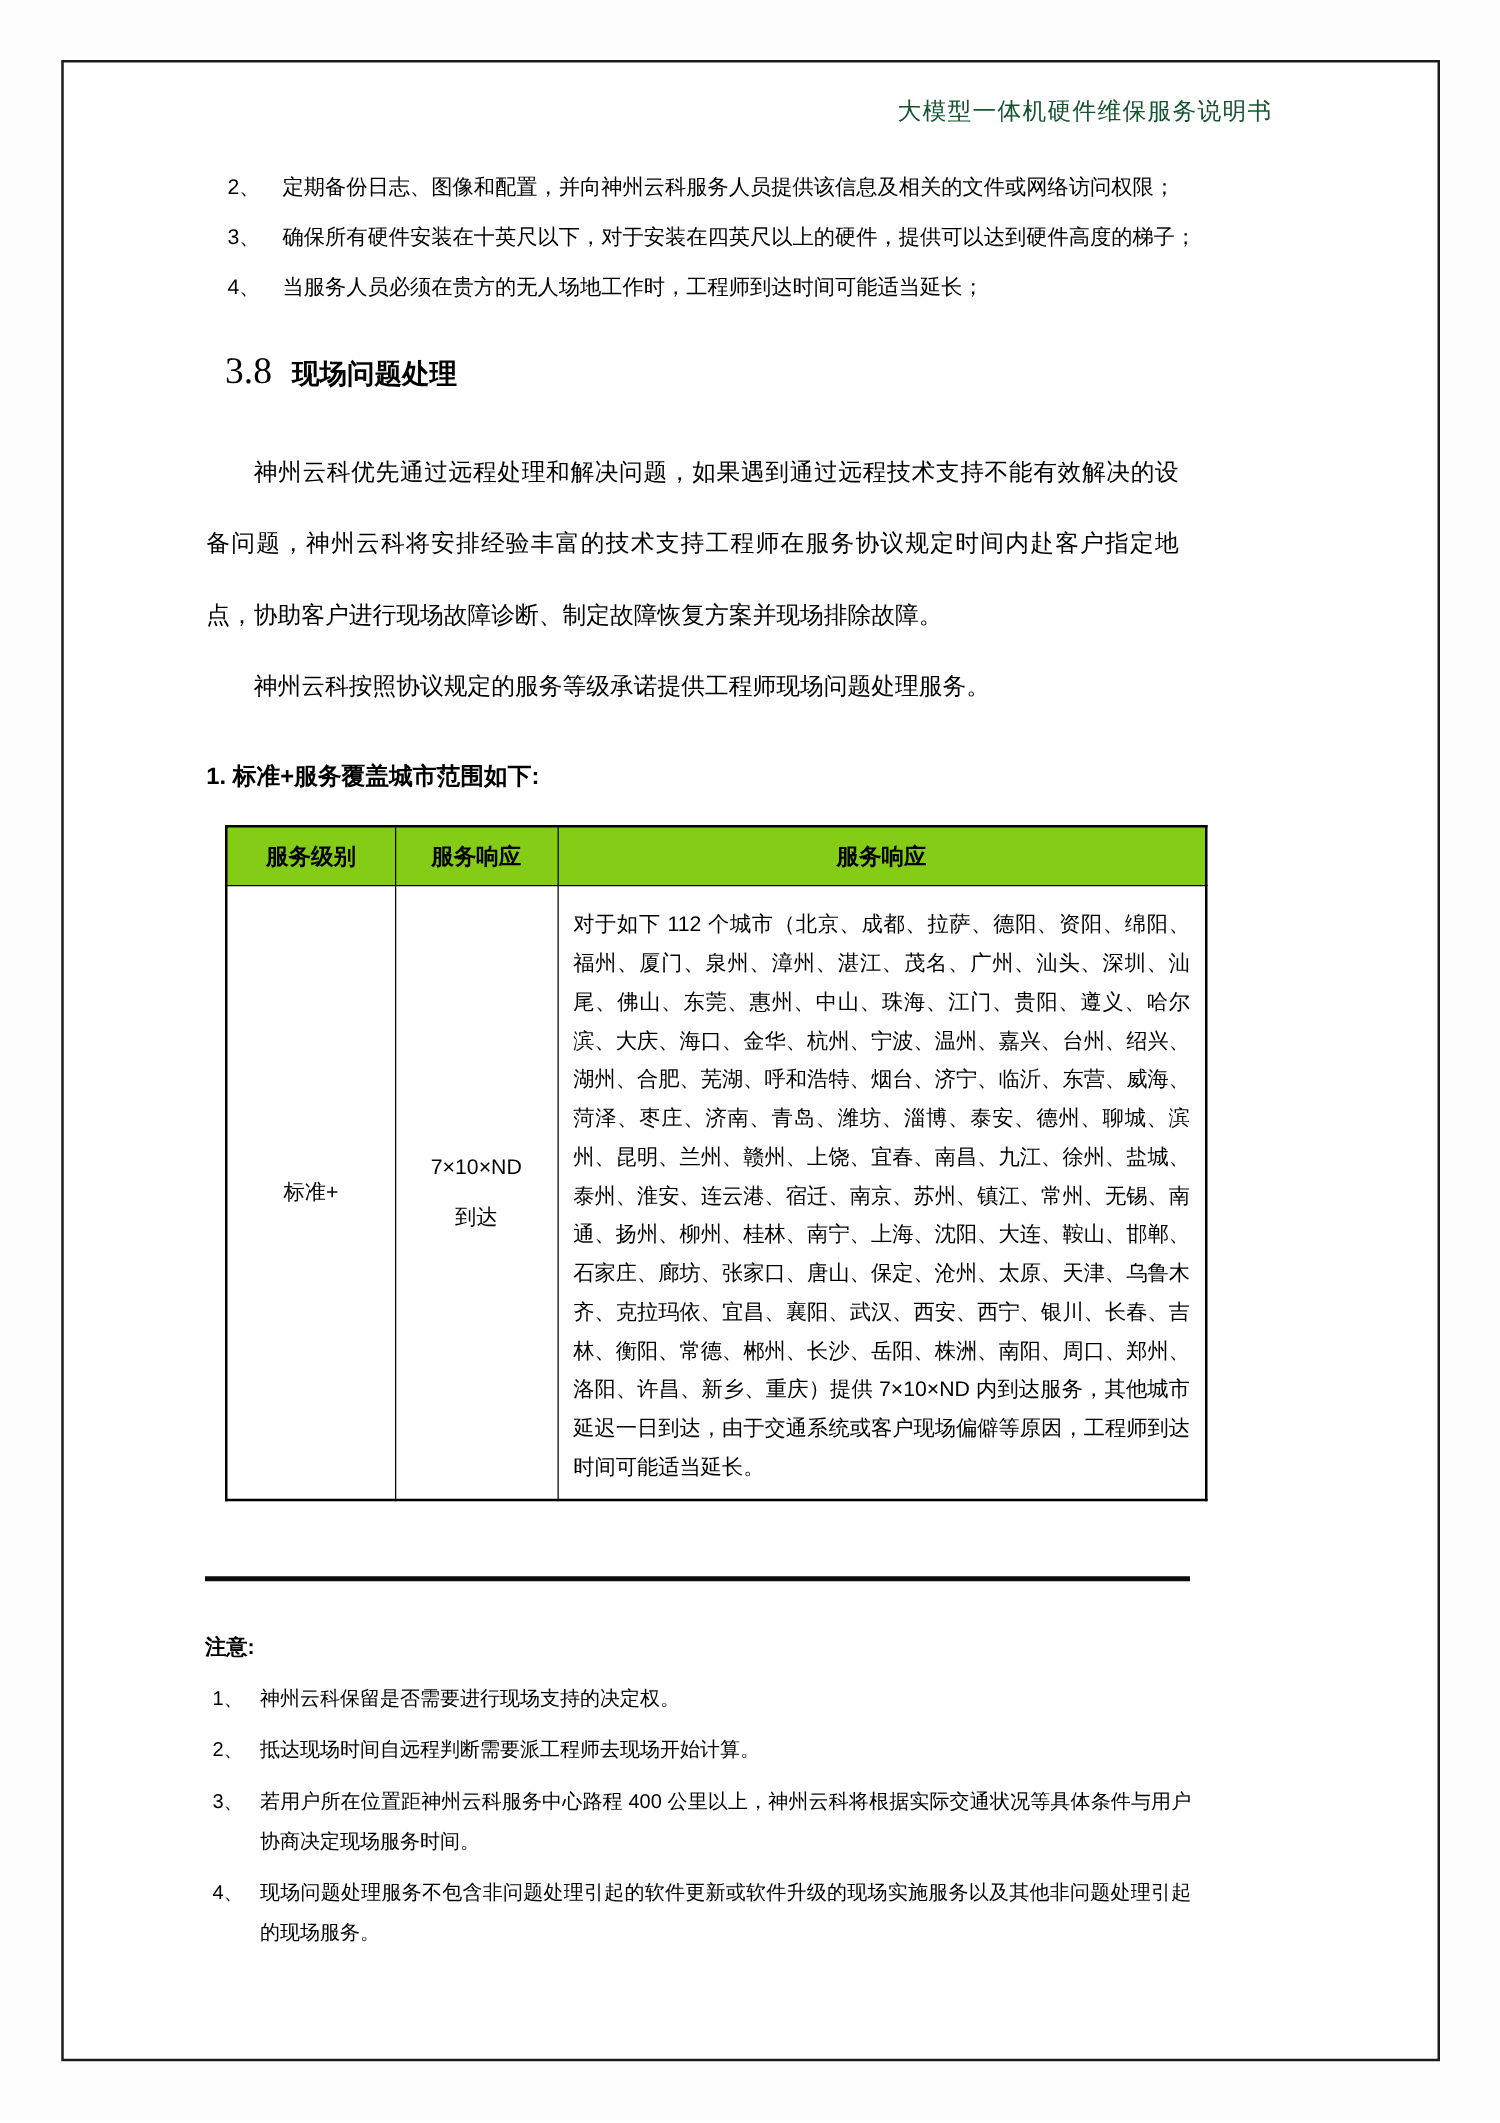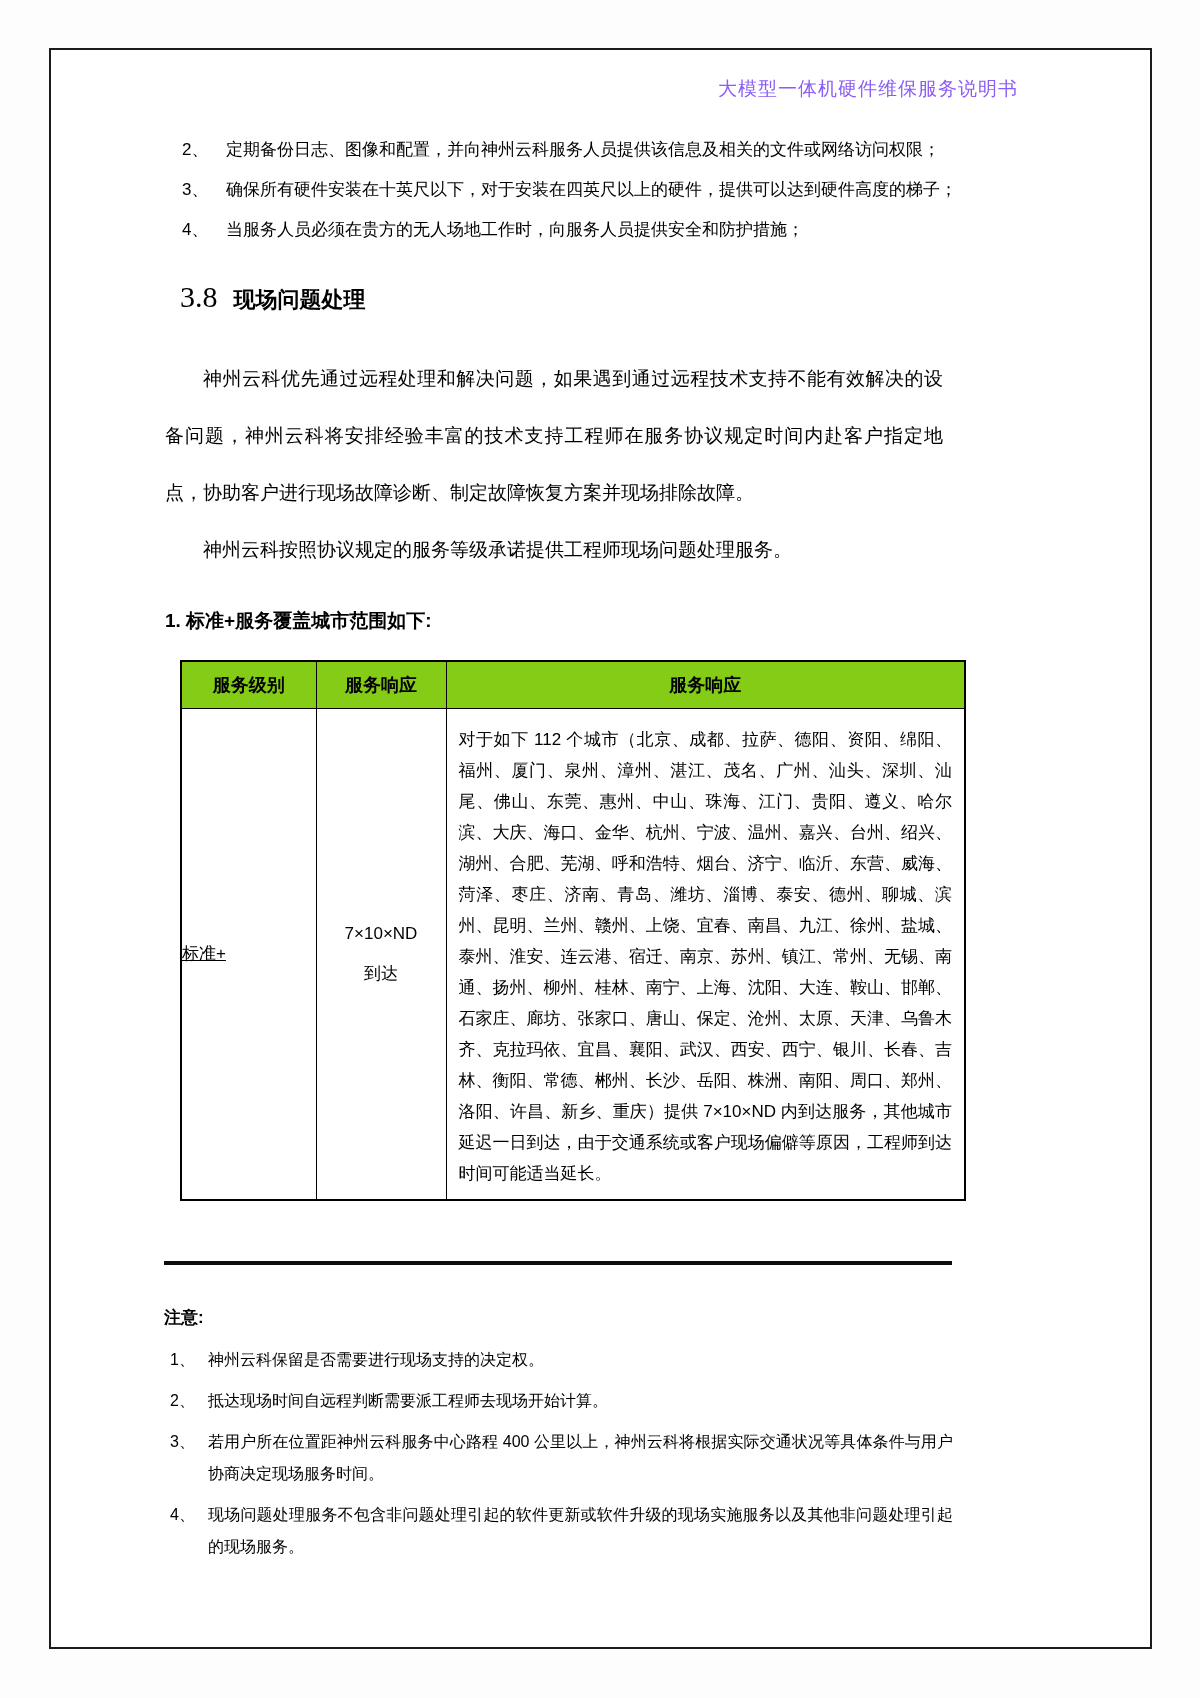--- a/index.html
+++ b/index.html
@@ -22,7 +22,7 @@
     position: absolute; top: 26px; left: 0; right: 132px;
     text-align: right;
     font-family: "Liberation Serif", "DejaVu Serif", serif;
-    font-size: 19px; letter-spacing: 1px; color: #8b5cf6;
+    font-size: 19px; letter-spacing: 1px; color: #14532d;
   }
 
   .intro-list { position: absolute; left: 131px; top: 88px; width: 880px; }

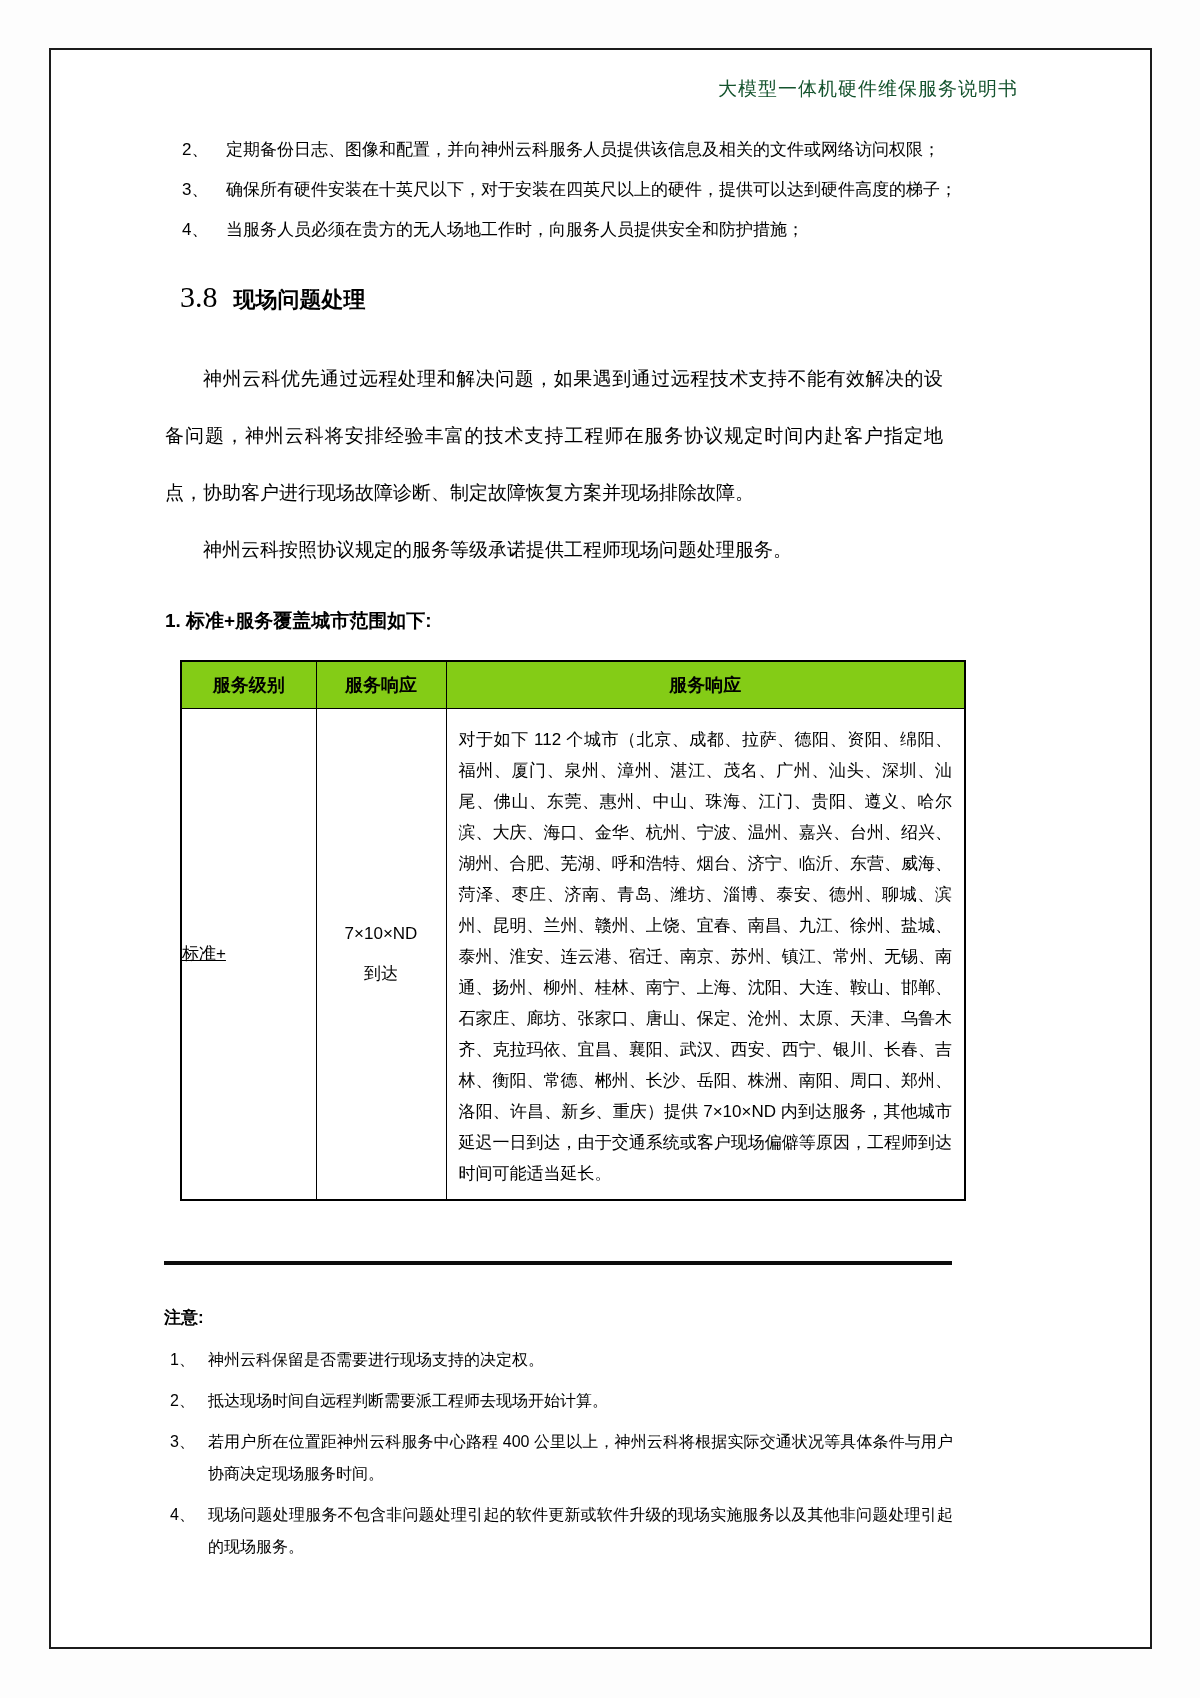--- a/index.html
+++ b/index.html
@@ -111,7 +111,7 @@
       </div>
       <div class="intro-item">
         <span class="num">4、</span>
-        <span class="txt">当服务人员必须在贵方的无人场地工作时，向服务人员提供安全和防护措施；</span>
+        <span class="txt">当服务人员必须在贵方的无人场地工作时，工程师到达时间可能适当延长；</span>
       </div>
     </div>
 

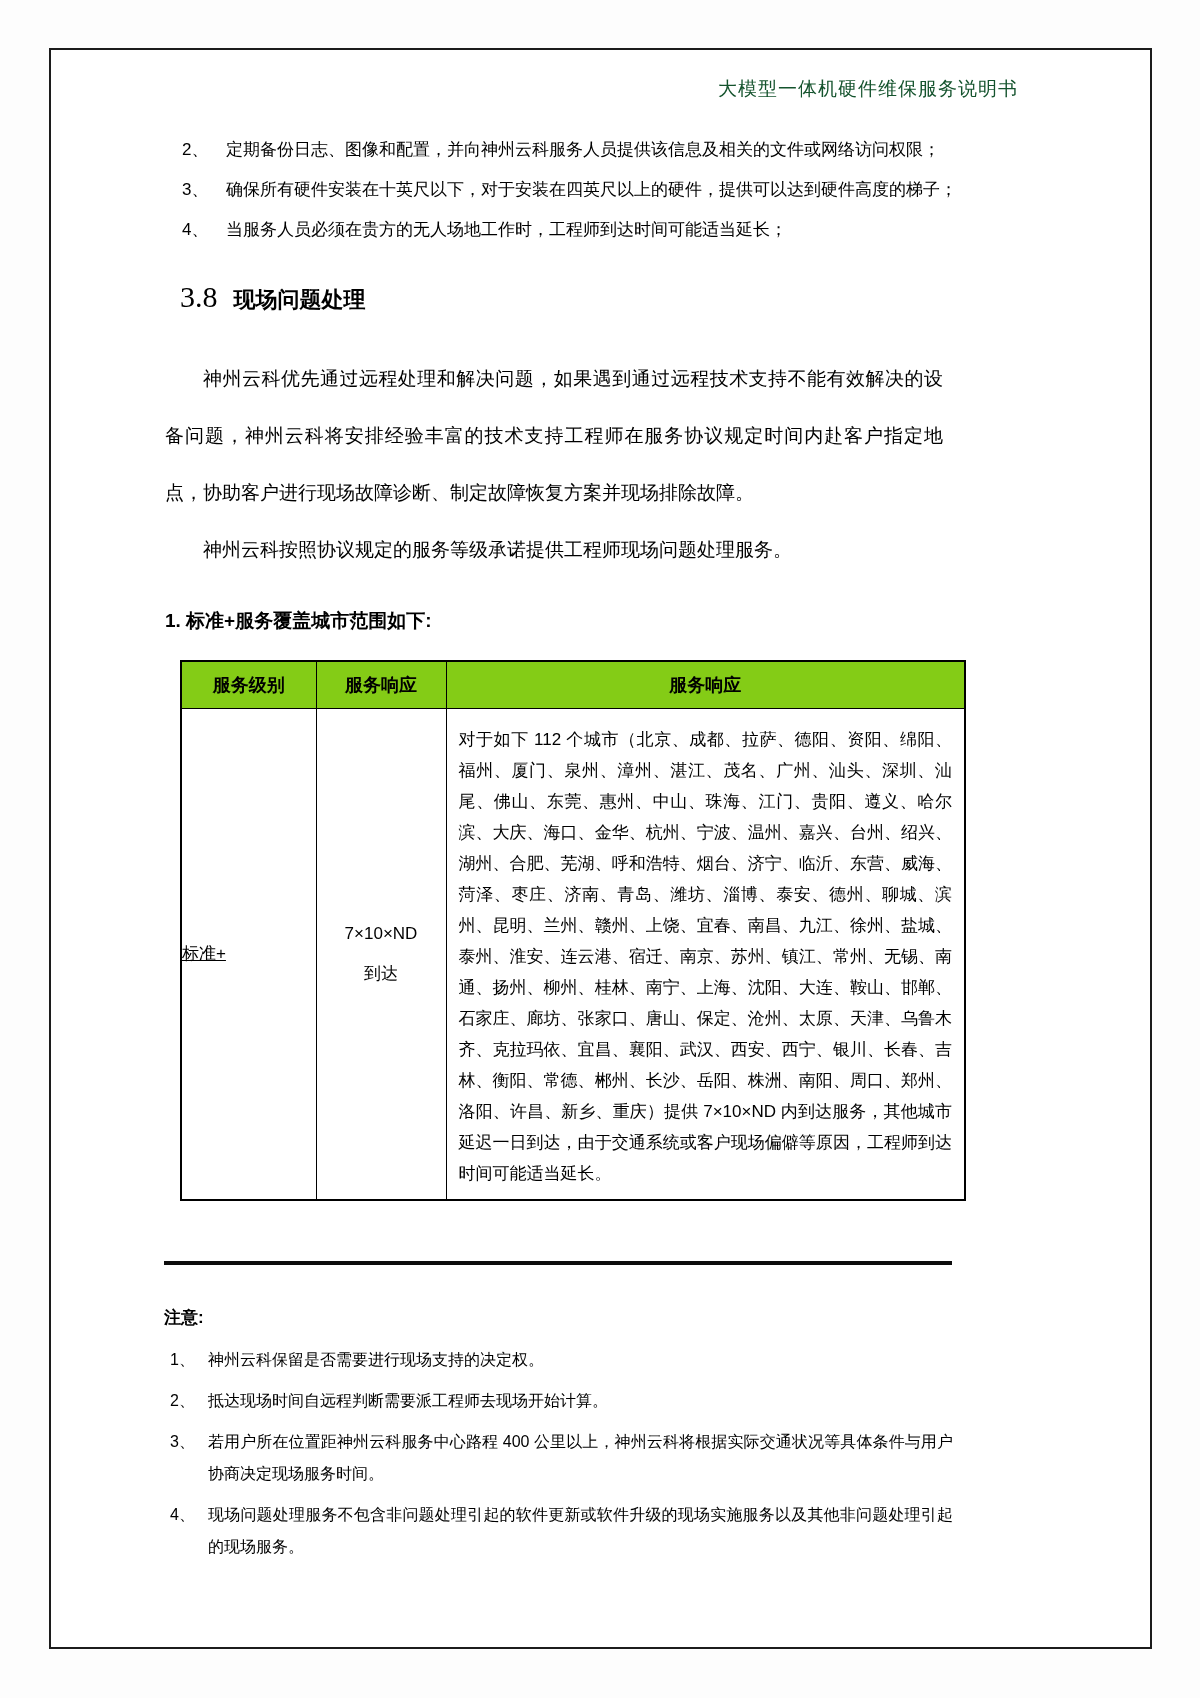--- a/index.html
+++ b/index.html
@@ -59,7 +59,7 @@
     font-size: 18px; font-weight: 700; text-align: center; vertical-align: middle;
   }
   .coverage-table td { height: 442px; vertical-align: middle; font-size: 17px; }
-  .cell-level { text-align: left; text-decoration: underline; }
+  .cell-level { text-align: center; }
   .cell-response { text-align: center; }
   .cell-response .rline { line-height: 40px; }
   .cell-cities {

